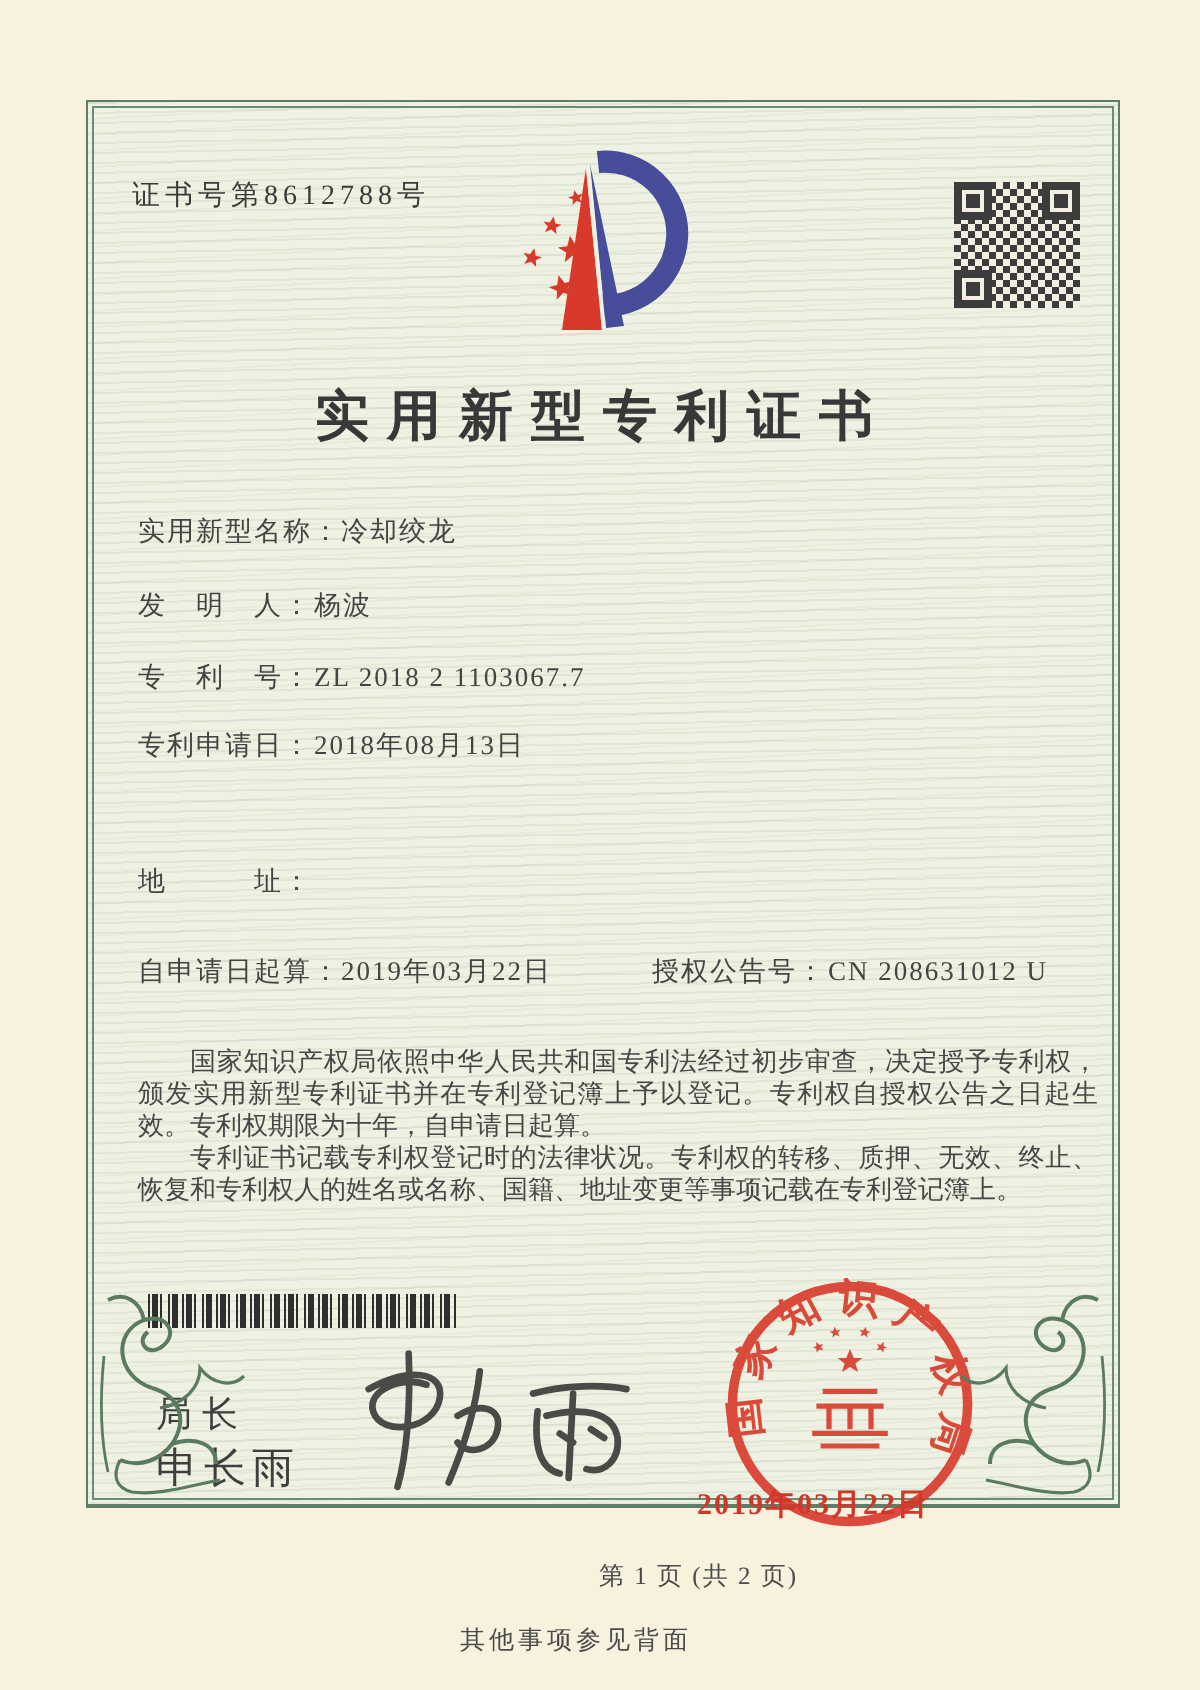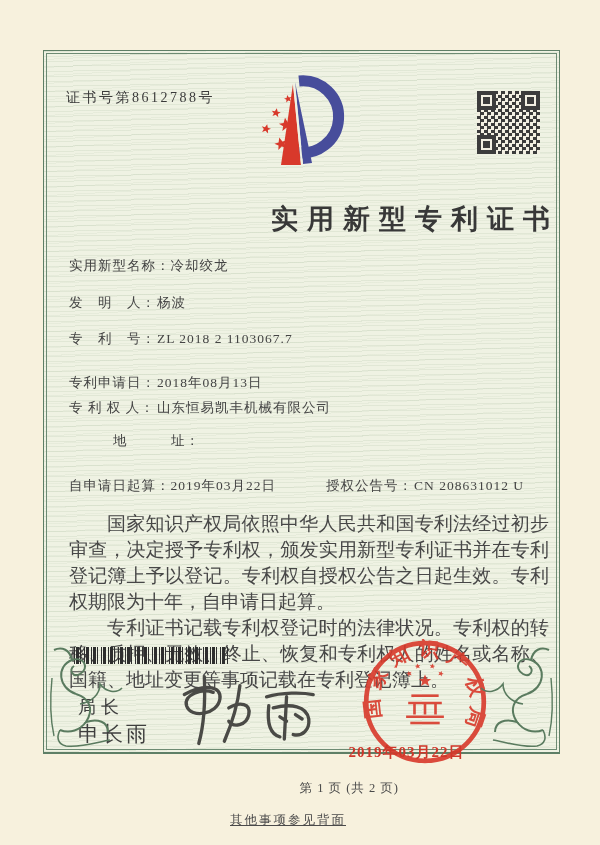--- a/index.html
+++ b/index.html
@@ -23,7 +23,7 @@
     content:"";position:absolute;inset:2px;border:1px solid #6d8b73;pointer-events:none;
   }
   .cert-no{position:absolute;left:22px;top:38px;font-size:14px;letter-spacing:2.5px;color:#3a3a3a;}
-  .title{position:absolute;left:0;top:150px;width:100%;text-align:right;
+  .title{position:absolute;left:0;top:139px;width:100%;text-align:center;
     font-size:27px;font-weight:600;letter-spacing:9px;color:#383838;}
   .logo{position:absolute;left:194px;top:16px;width:118px;height:104px;}
   

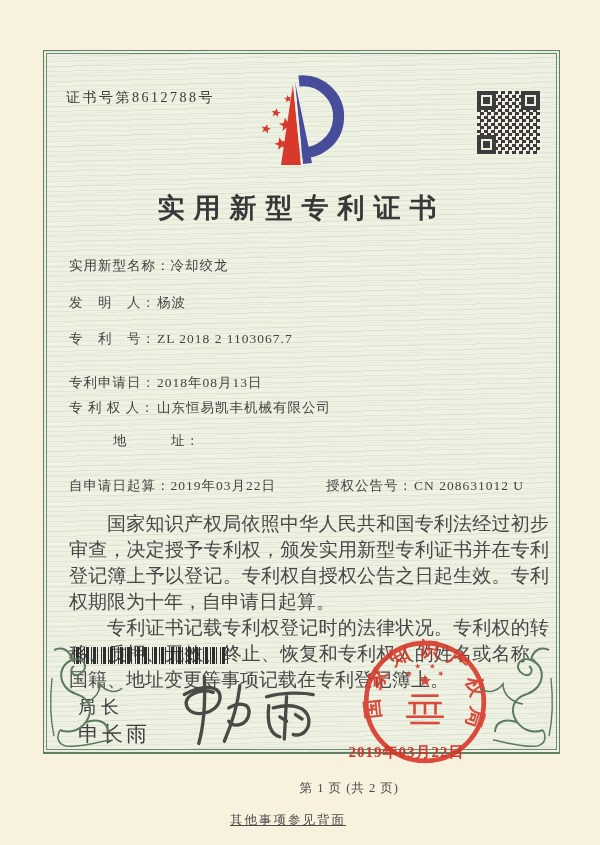--- a/index.html
+++ b/index.html
@@ -101,7 +101,7 @@
   <div class="frow" style="top:279px">
     <span class="lab">专　利　号：</span><span class="val">ZL 2018 2 1103067.7</span>
   </div>
-  <div class="frow" style="top:323px">
+  <div class="frow" style="top:313px">
     <span class="lab">专利申请日：</span><span class="val">2018年08月13日</span>
   </div>
   <div class="frow" style="top:348px">

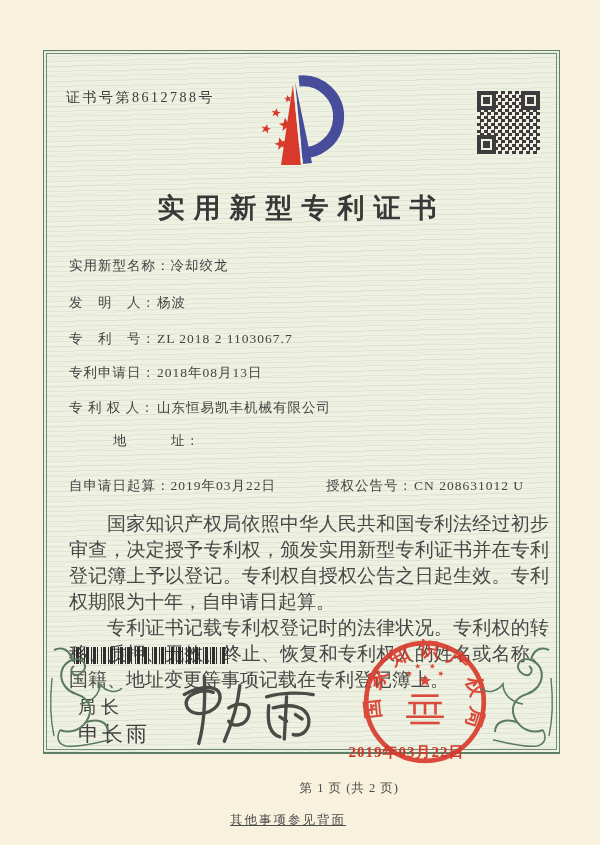--- a/index.html
+++ b/index.html
@@ -104,9 +104,6 @@
   <div class="frow" style="top:313px">
     <span class="lab">专利申请日：</span><span class="val">2018年08月13日</span>
   </div>
-  <div class="frow" style="top:348px">
-    <span class="lab">专 利 权 人：</span><span class="val">山东恒易凯丰机械有限公司</span>
-  </div>
   <div class="frow wrap" style="top:381px">
     <span class="lab">地　　　址：</span>
   </div>

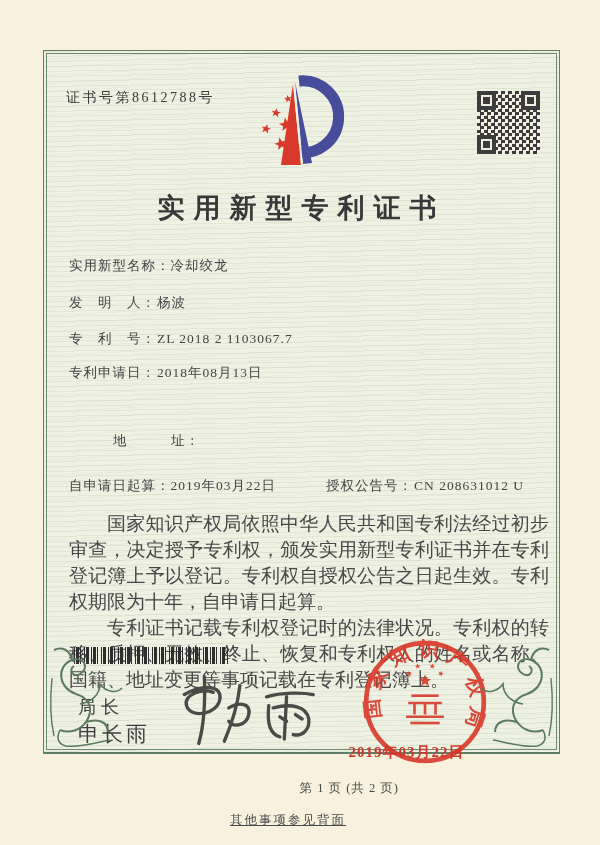--- a/index.html
+++ b/index.html
@@ -35,7 +35,7 @@
   
   .frow{position:absolute;left:25px;font-size:13.5px;letter-spacing:1px;white-space:nowrap;color:#444;}
   .frow .lab{display:inline-block;min-width:88px;}
-  .frow.wrap{display:flex;white-space:normal;width:482px;margin-left:44px;}
+  .frow.wrap{display:flex;white-space:normal;width:482px;}
   .frow.wrap .lab{flex:none;}
   .frow.wrap .val{width:392px;line-height:21px;}
   .g2{position:absolute;left:257px;top:0;white-space:nowrap;}

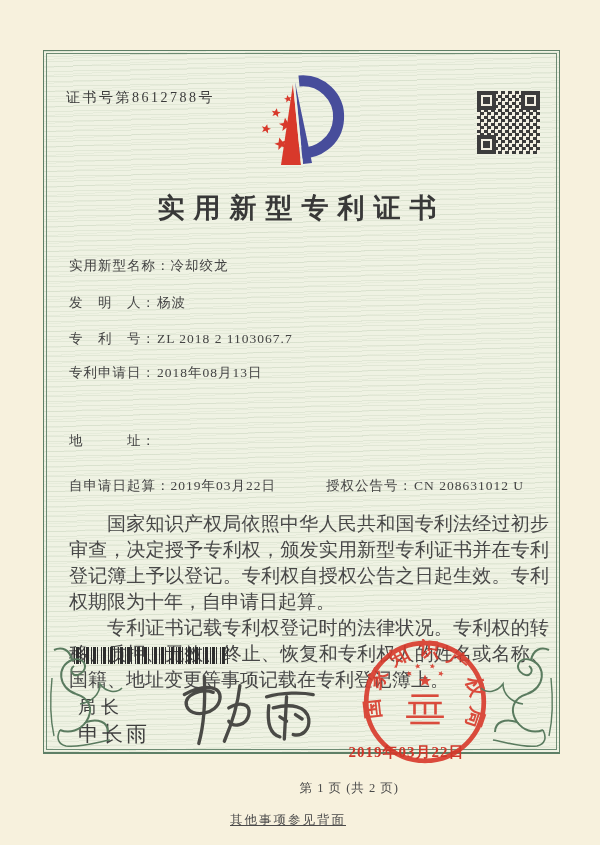--- a/index.html
+++ b/index.html
@@ -39,8 +39,8 @@
   .frow.wrap .lab{flex:none;}
   .frow.wrap .val{width:392px;line-height:21px;}
   .g2{position:absolute;left:257px;top:0;white-space:nowrap;}
-  .bodytext{position:absolute;left:25px;top:460px;width:480px;font-size:19px;
-    line-height:26px;text-align:justify;color:#474747;}
+  .bodytext{position:absolute;left:25px;top:472px;width:480px;font-size:13px;
+    line-height:16px;text-align:justify;color:#474747;}
   .bodytext p{margin:0;text-indent:2em;}
   .barcode{position:absolute;left:30px;top:596px;width:155px;height:17px;
     background:repeating-linear-gradient(90deg,

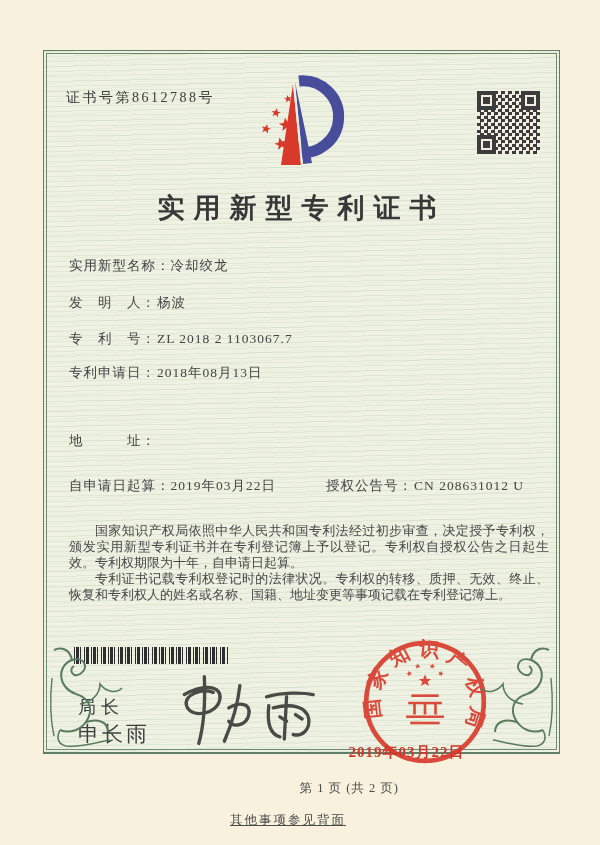--- a/index.html
+++ b/index.html
@@ -60,7 +60,7 @@
   .flourish{position:absolute;width:100px;height:112px;}
   .flourish.left{left:2px;bottom:2px;}
   .flourish.right{right:2px;bottom:2px;transform:scaleX(-1);}
-  .back-note{position:absolute;left:230px;top:812px;font-size:12.5px;letter-spacing:2px;color:#4a4a4a;text-decoration:underline;}
+  .back-note{position:absolute;left:230px;top:812px;font-size:12.5px;letter-spacing:2px;color:#4a4a4a;}
 </style>
 </head>
 <body>

